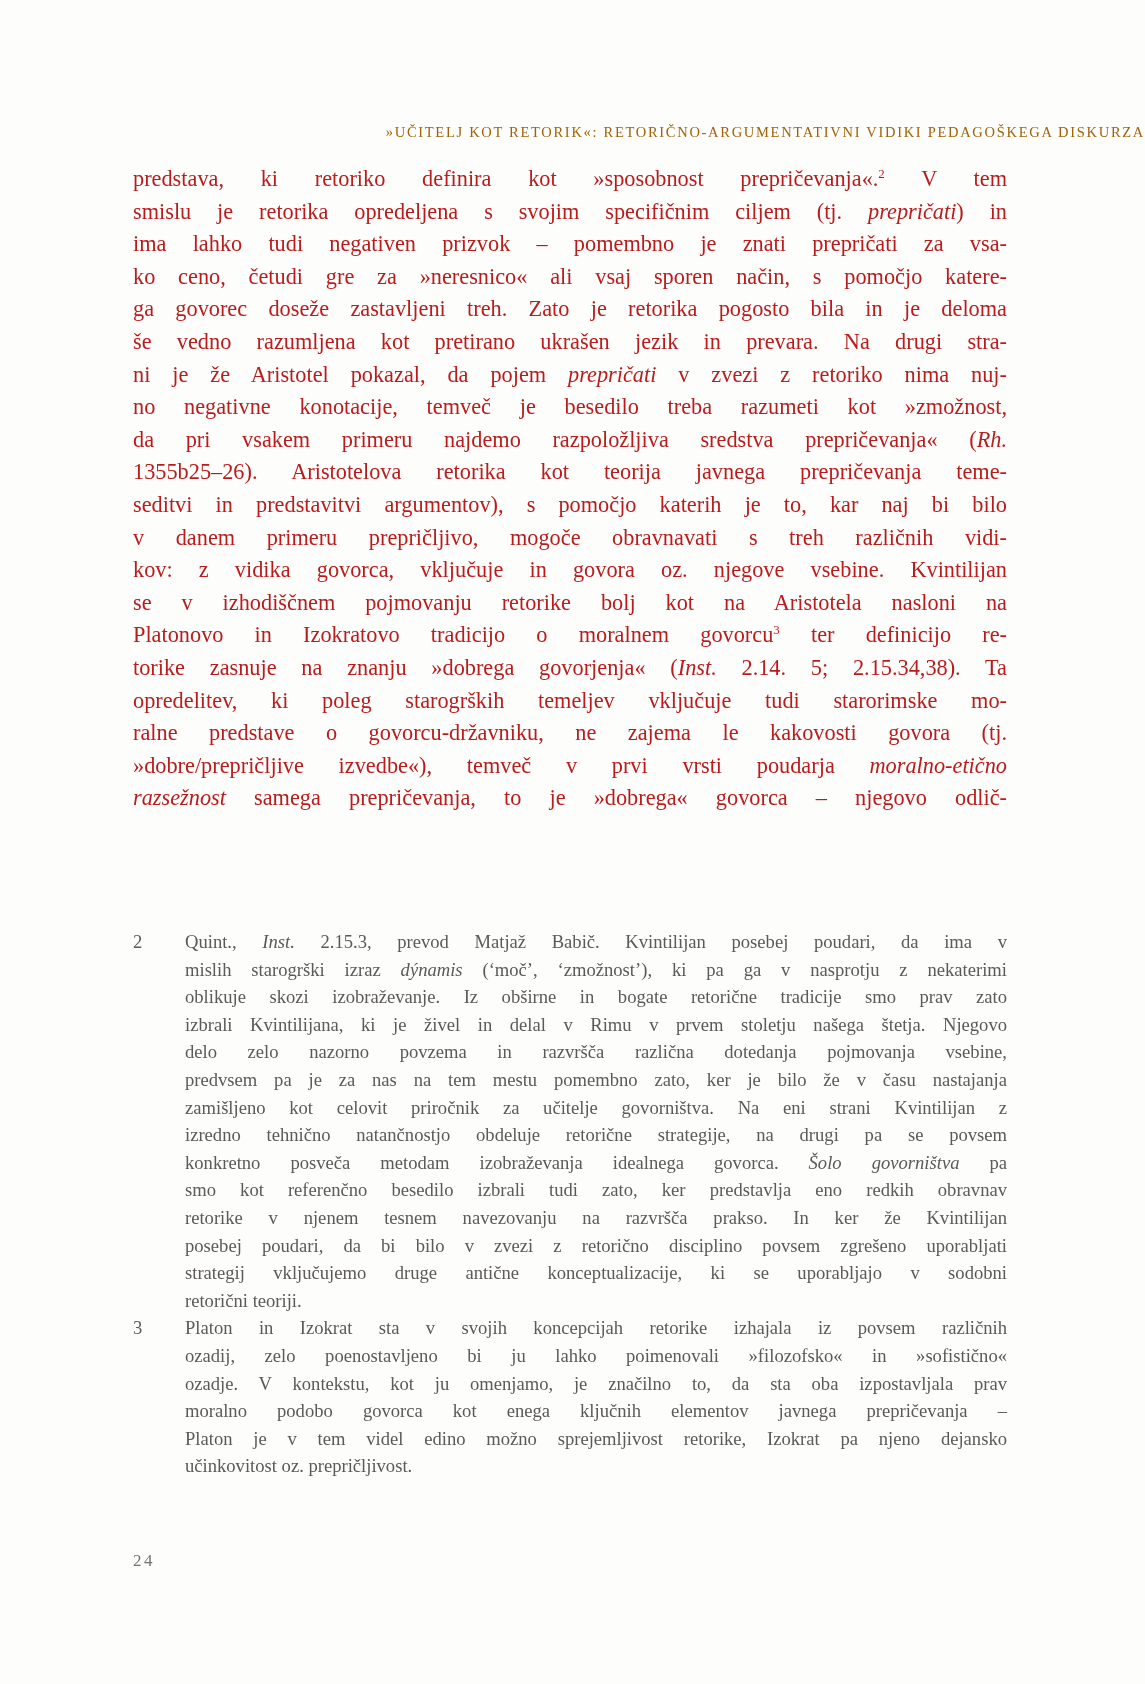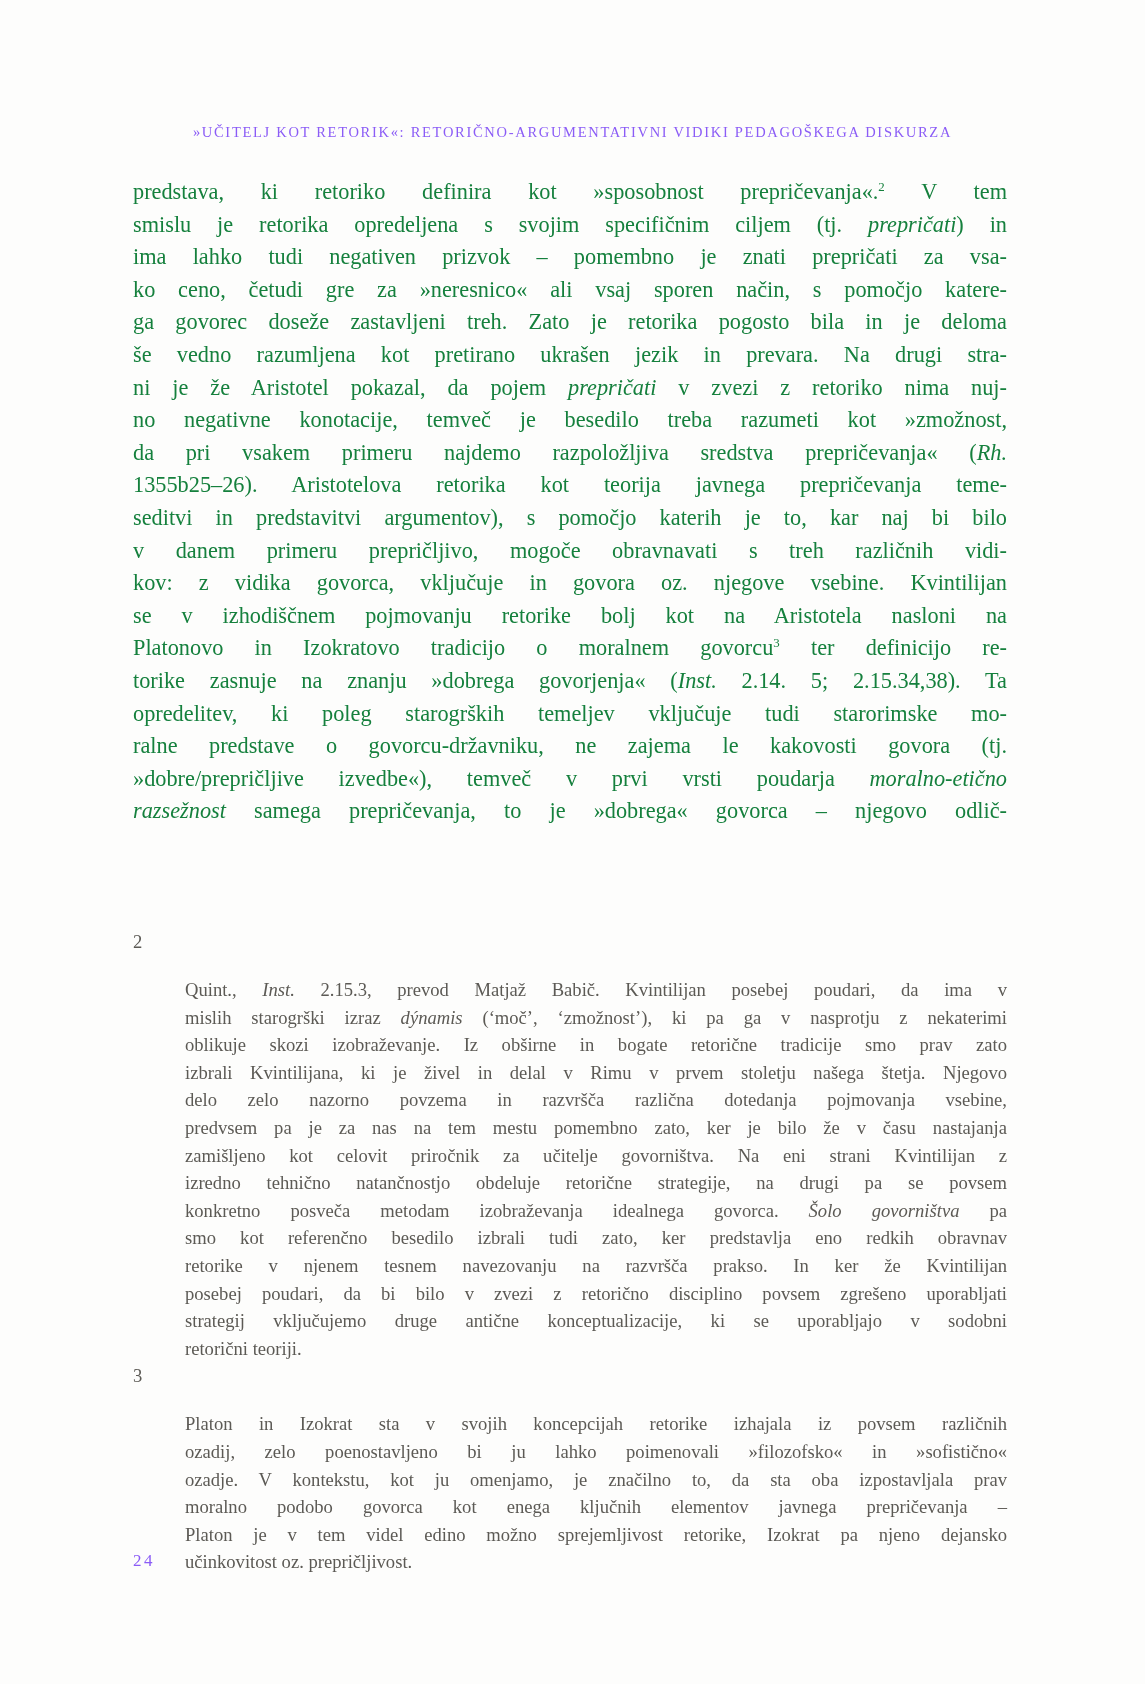--- a/index.html
+++ b/index.html
@@ -21,10 +21,10 @@
     top: 124px;
     left: 0;
     width: 100%;
-    text-align: center;
+    text-align: right;
     font-size: 14.5px;
     letter-spacing: 1.7px;
-    color: #8b5cf6;
+    color: #a16207;
     text-transform: uppercase;
   }
   .body-text {

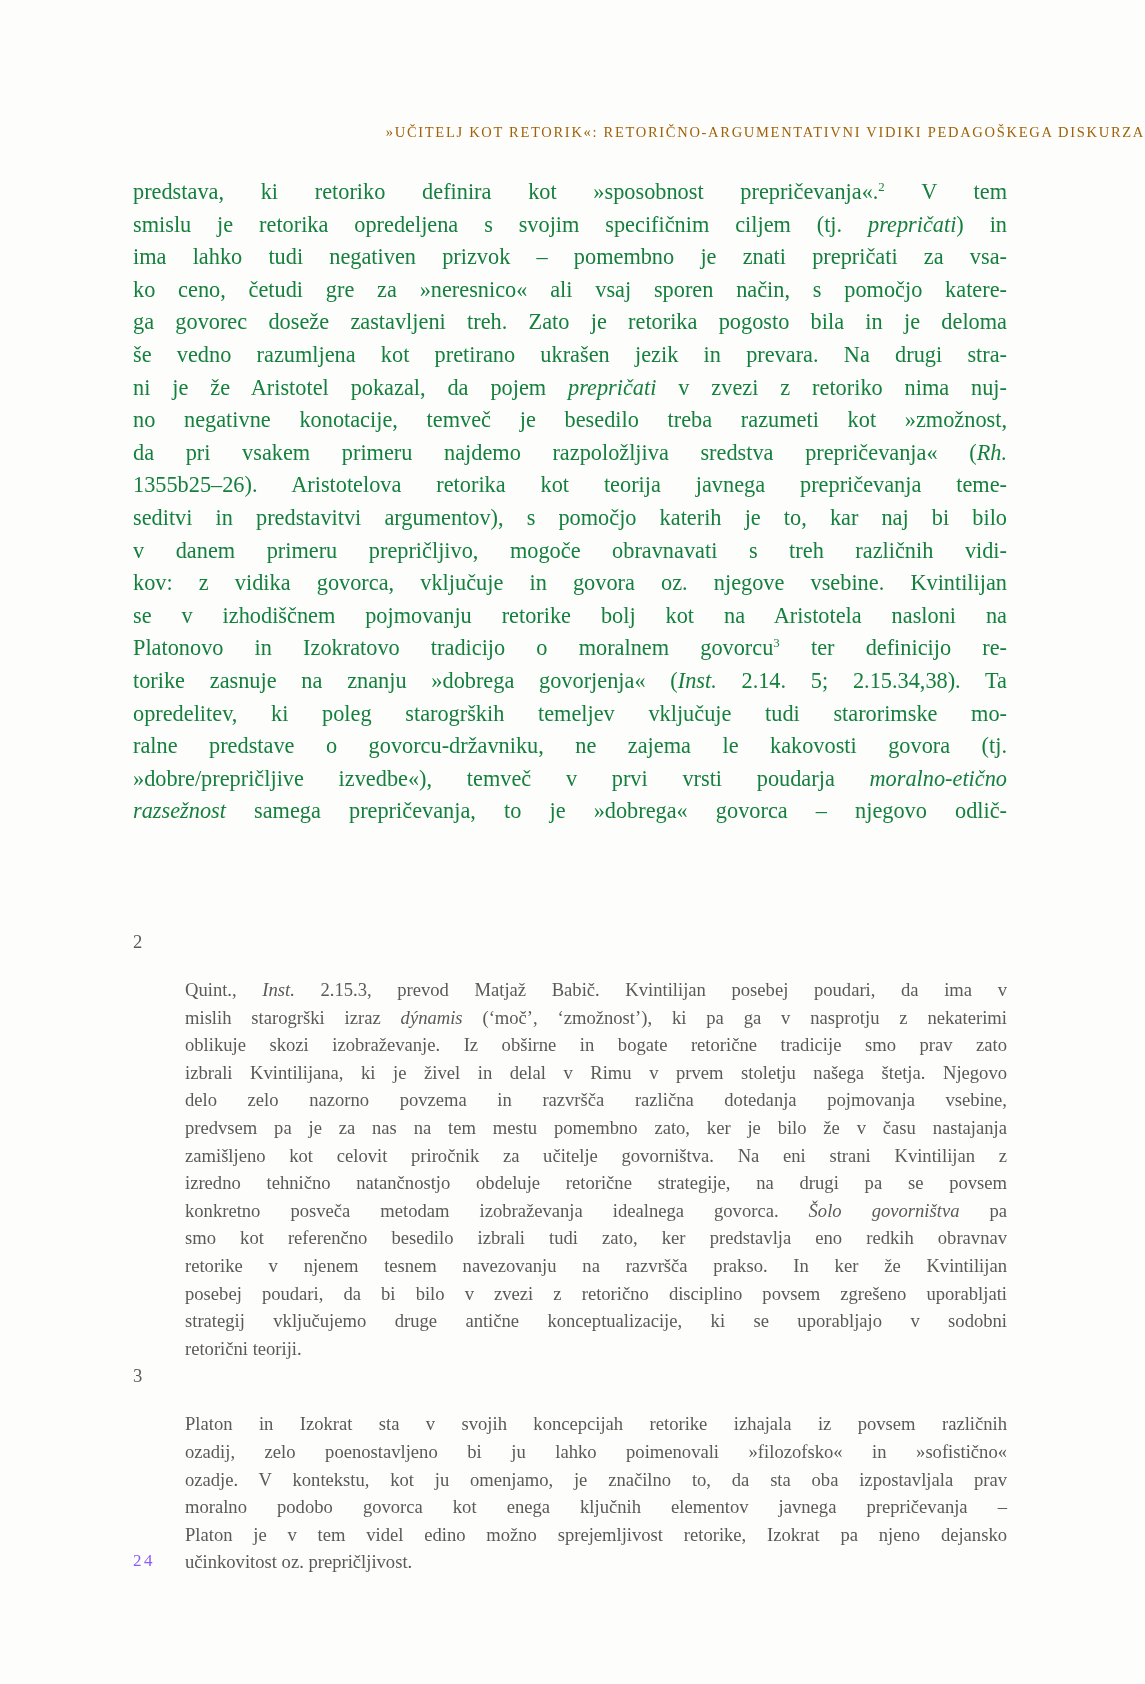--- a/index.html
+++ b/index.html
@@ -29,12 +29,12 @@
   }
   .body-text {
     position: absolute;
-    top: 176px;
+    top: 163px;
     left: 133px;
     width: 874px;
     font-size: 22.3px;
     line-height: 32.6px;
-    color: #15803d;
+    color: #b91c1c;
   }
   .tline {
     text-align: justify;

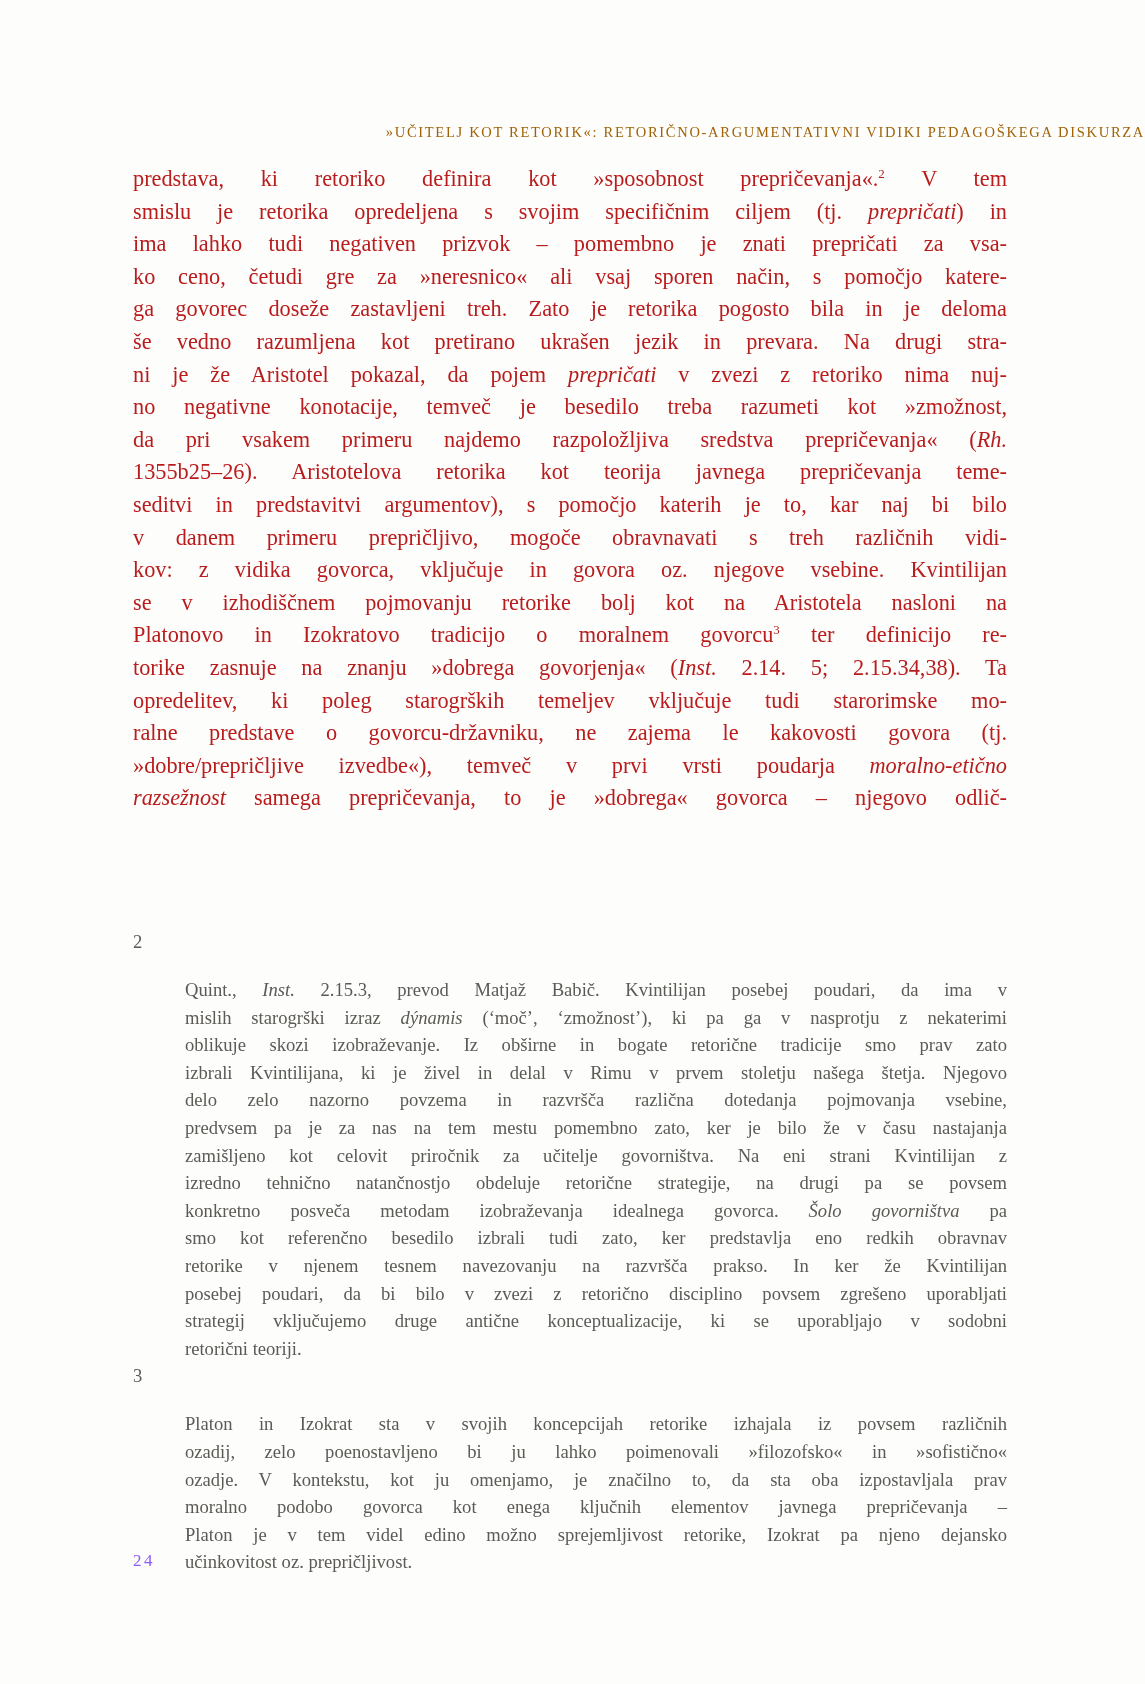--- a/index.html
+++ b/index.html
@@ -60,7 +60,6 @@
   .fn-lines {
     flex: 1 1 auto;
     min-width: 0;
-    margin-top: 48px;
   }
   .fn-lines .tline:last-child {
     text-align-last: left;

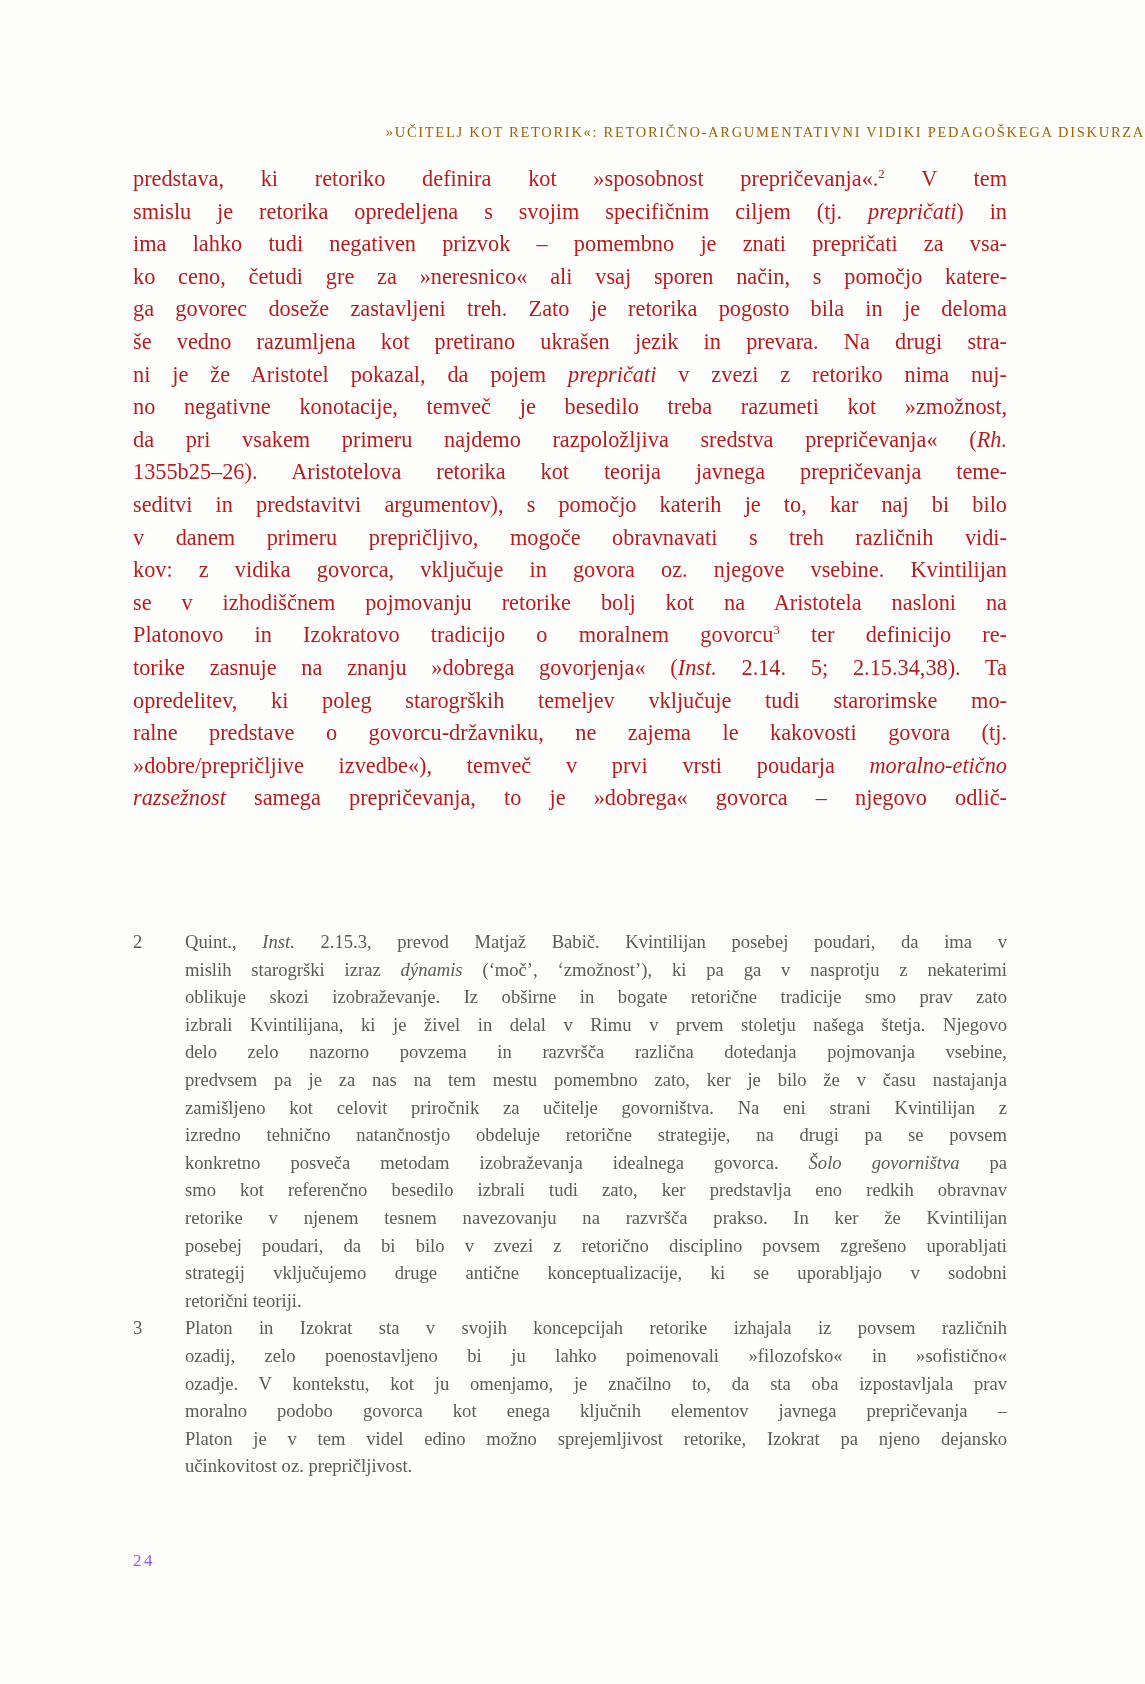--- a/index.html
+++ b/index.html
@@ -75,7 +75,7 @@
     left: 133px;
     font-size: 17px;
     letter-spacing: 2.5px;
-    color: #8b5cf6;
+    color: #737373;
   }
 </style>
 </head>

